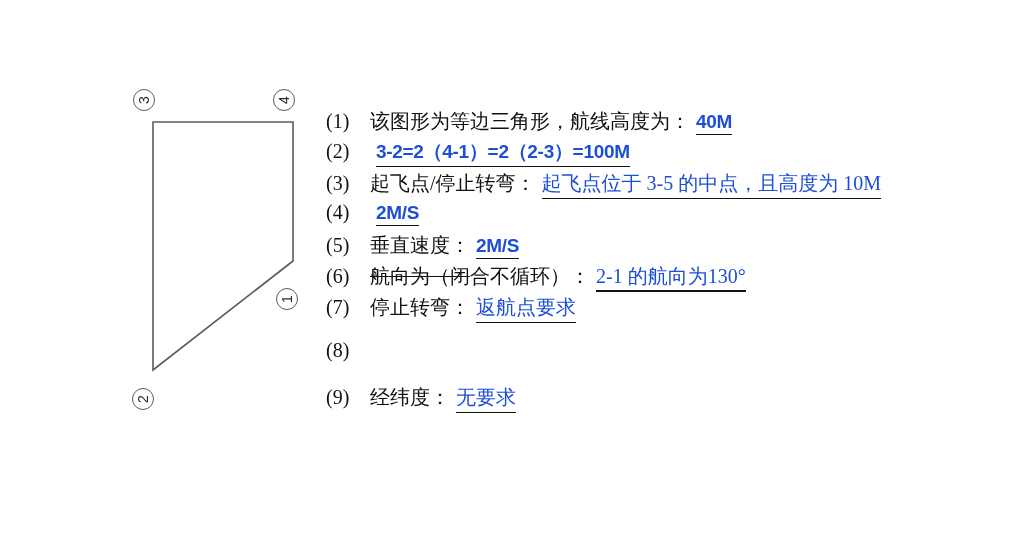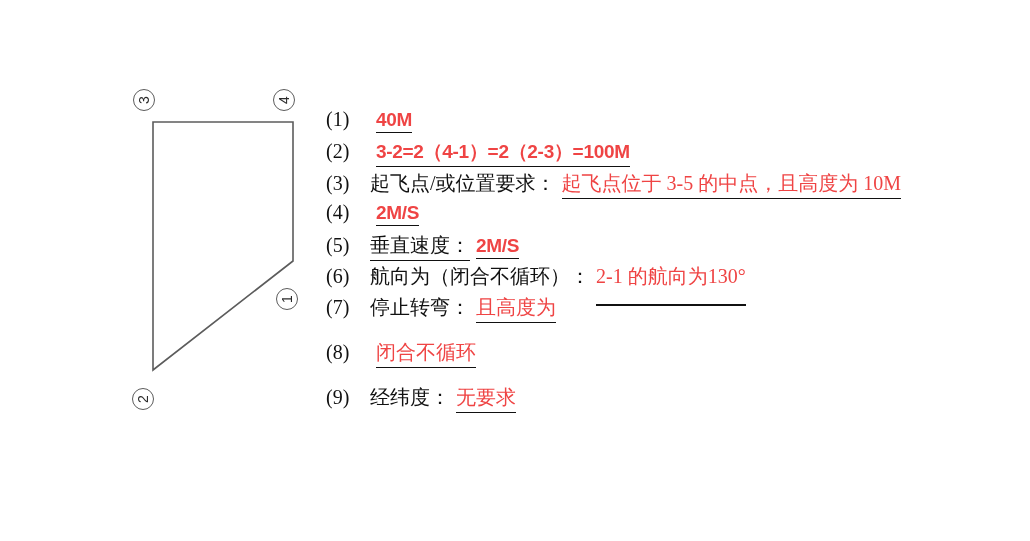--- a/index.html
+++ b/index.html
@@ -135,6 +135,7 @@
 
   <div class="spec-row">
     <span class="idx">(1)</span>
+    <span class="label">该图形为等边三角形，航线高度为：</span>
     <span class="value sans">40M</span>
   </div>
 

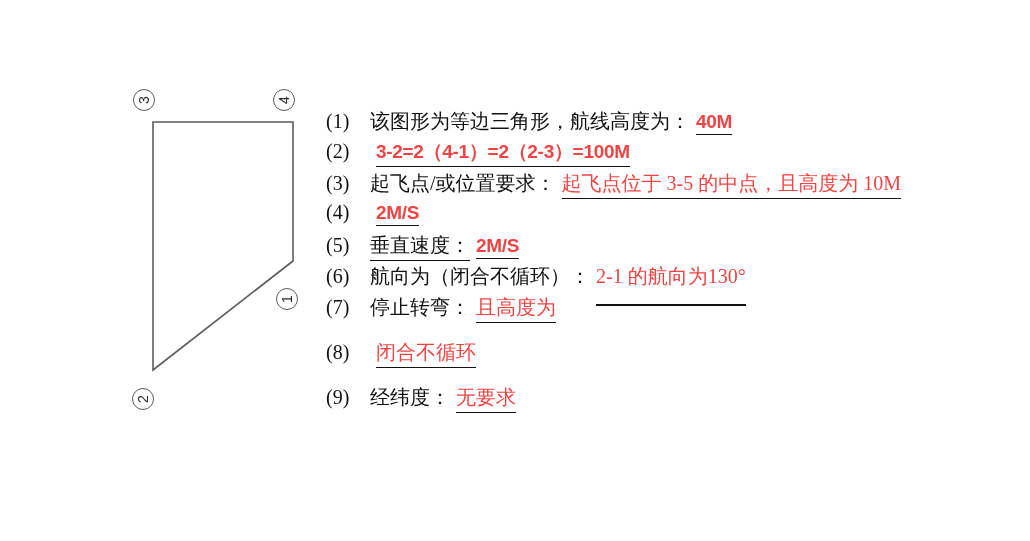--- a/index.html
+++ b/index.html
@@ -82,7 +82,7 @@
   .value {
     font-family: "Liberation Serif", "DejaVu Serif", serif;
     font-size: 20px;
-    color: #ef4444;
+    color: #1d4ed8;
     border-bottom: 1.6px solid #111111;
     padding-bottom: 1px;
     margin-left: 6px;

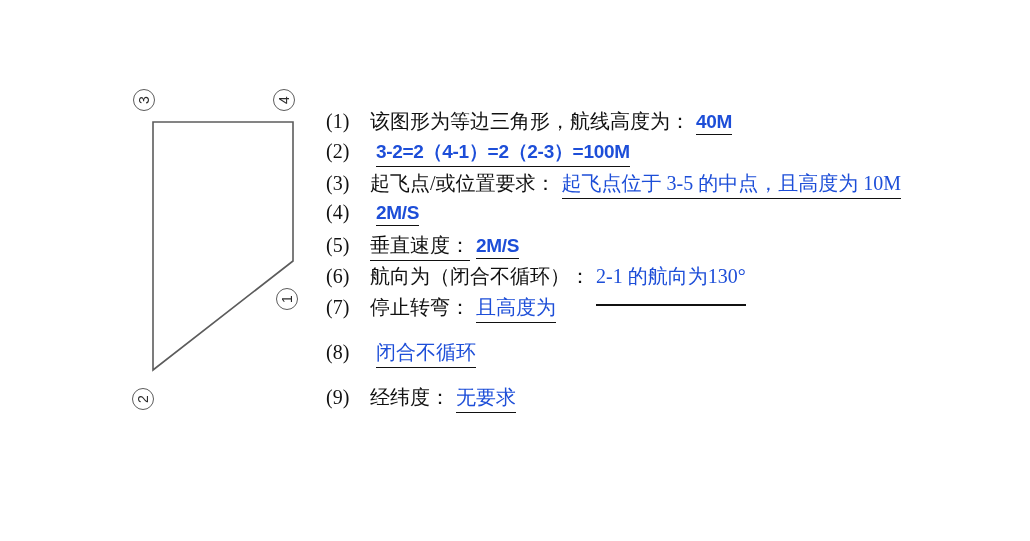--- a/index.html
+++ b/index.html
@@ -146,7 +146,7 @@
 
   <div class="spec-row">
     <span class="idx">(3)</span>
-    <span class="label">起飞点/或位置要求：</span>
+    <span class="label">起飞点/停止转弯：</span>
     <span class="value">起飞点位于 3-5 的中点，且高度为 10M</span>
   </div>
 

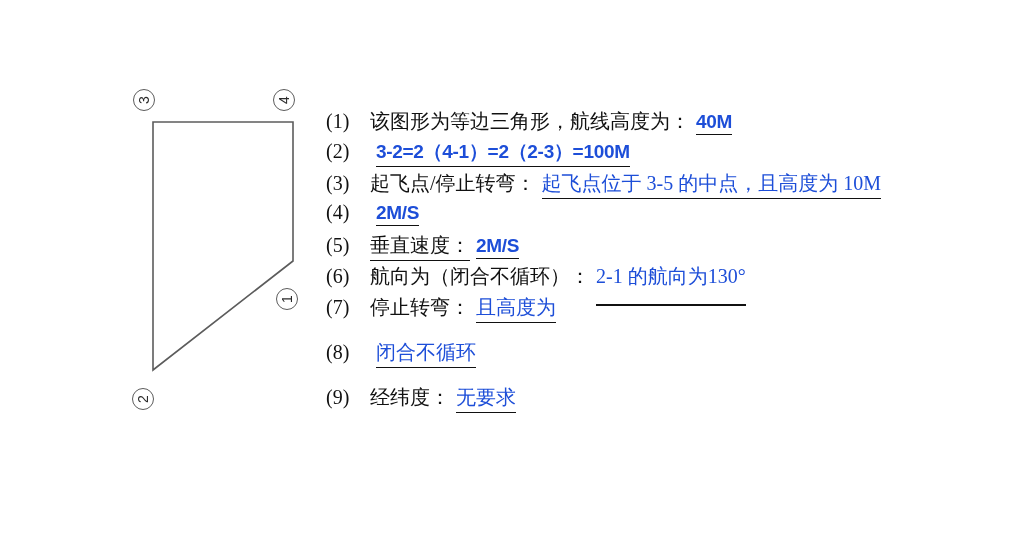--- a/index.html
+++ b/index.html
@@ -100,7 +100,7 @@
   
   .label.partial-underline {
     border-bottom: 1.6px solid #111111;
-    padding-bottom: 1px;
+    padding-bottom: 17px;
     font-family: Liberation Serif, serif;
   }
 </style>

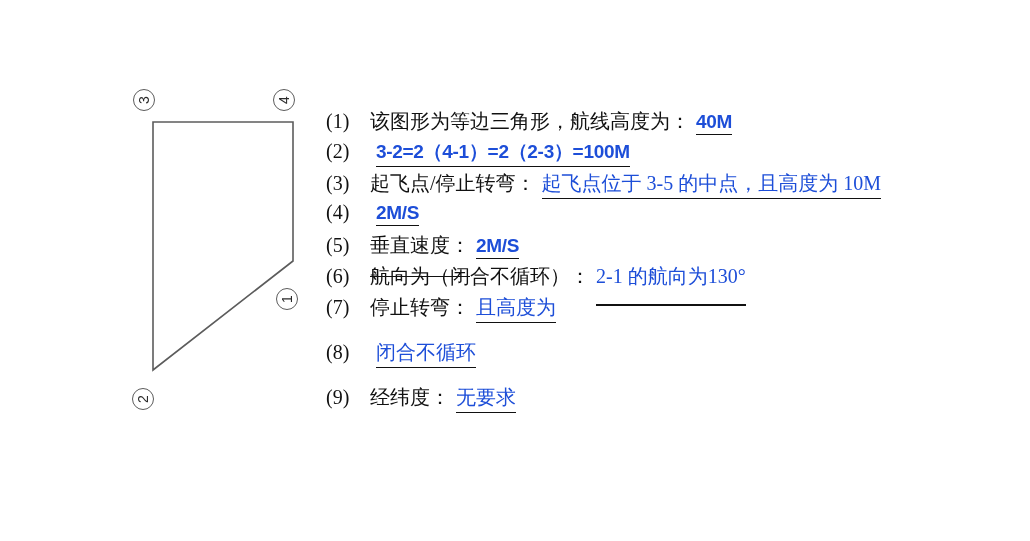--- a/index.html
+++ b/index.html
@@ -89,7 +89,7 @@
   }
   .value.thick {
     border-bottom-width: 2.6px;
-    padding-bottom: 14px;
+    padding-bottom: 0;
   }
   .value.sans {
     font-family: "Liberation Sans", "DejaVu Sans", sans-serif;

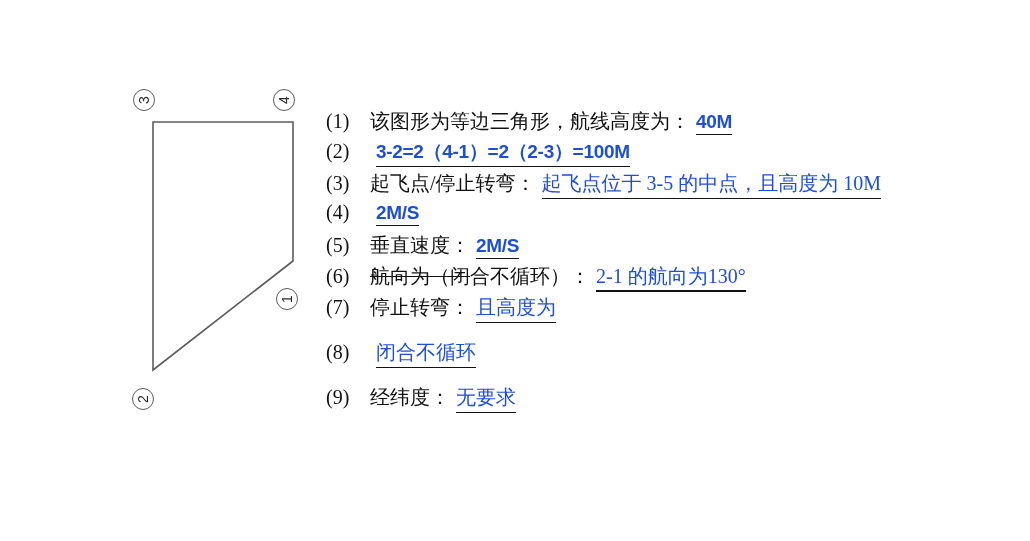--- a/index.html
+++ b/index.html
@@ -170,7 +170,7 @@
   <div class="spec-row">
     <span class="idx">(7)</span>
     <span class="label">停止转弯：</span>
-    <span class="value">且高度为</span>
+    <span class="value">返航点要求</span>
   </div>
 
   <div class="spec-row spaced-before">

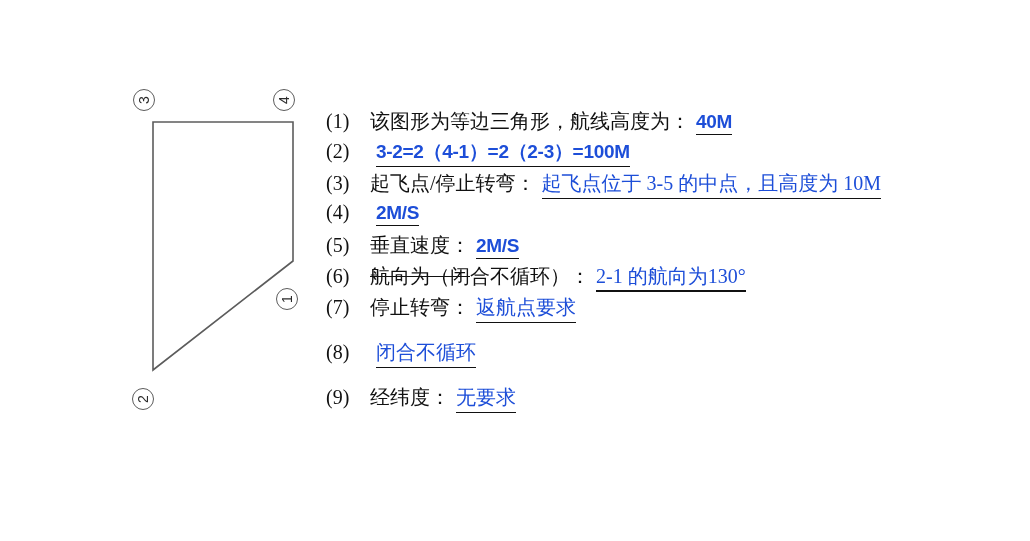--- a/index.html
+++ b/index.html
@@ -175,7 +175,6 @@
 
   <div class="spec-row spaced-before">
     <span class="idx">(8)</span>
-    <span class="value">闭合不循环</span>
   </div>
 
   <div class="spec-row spaced-before">

